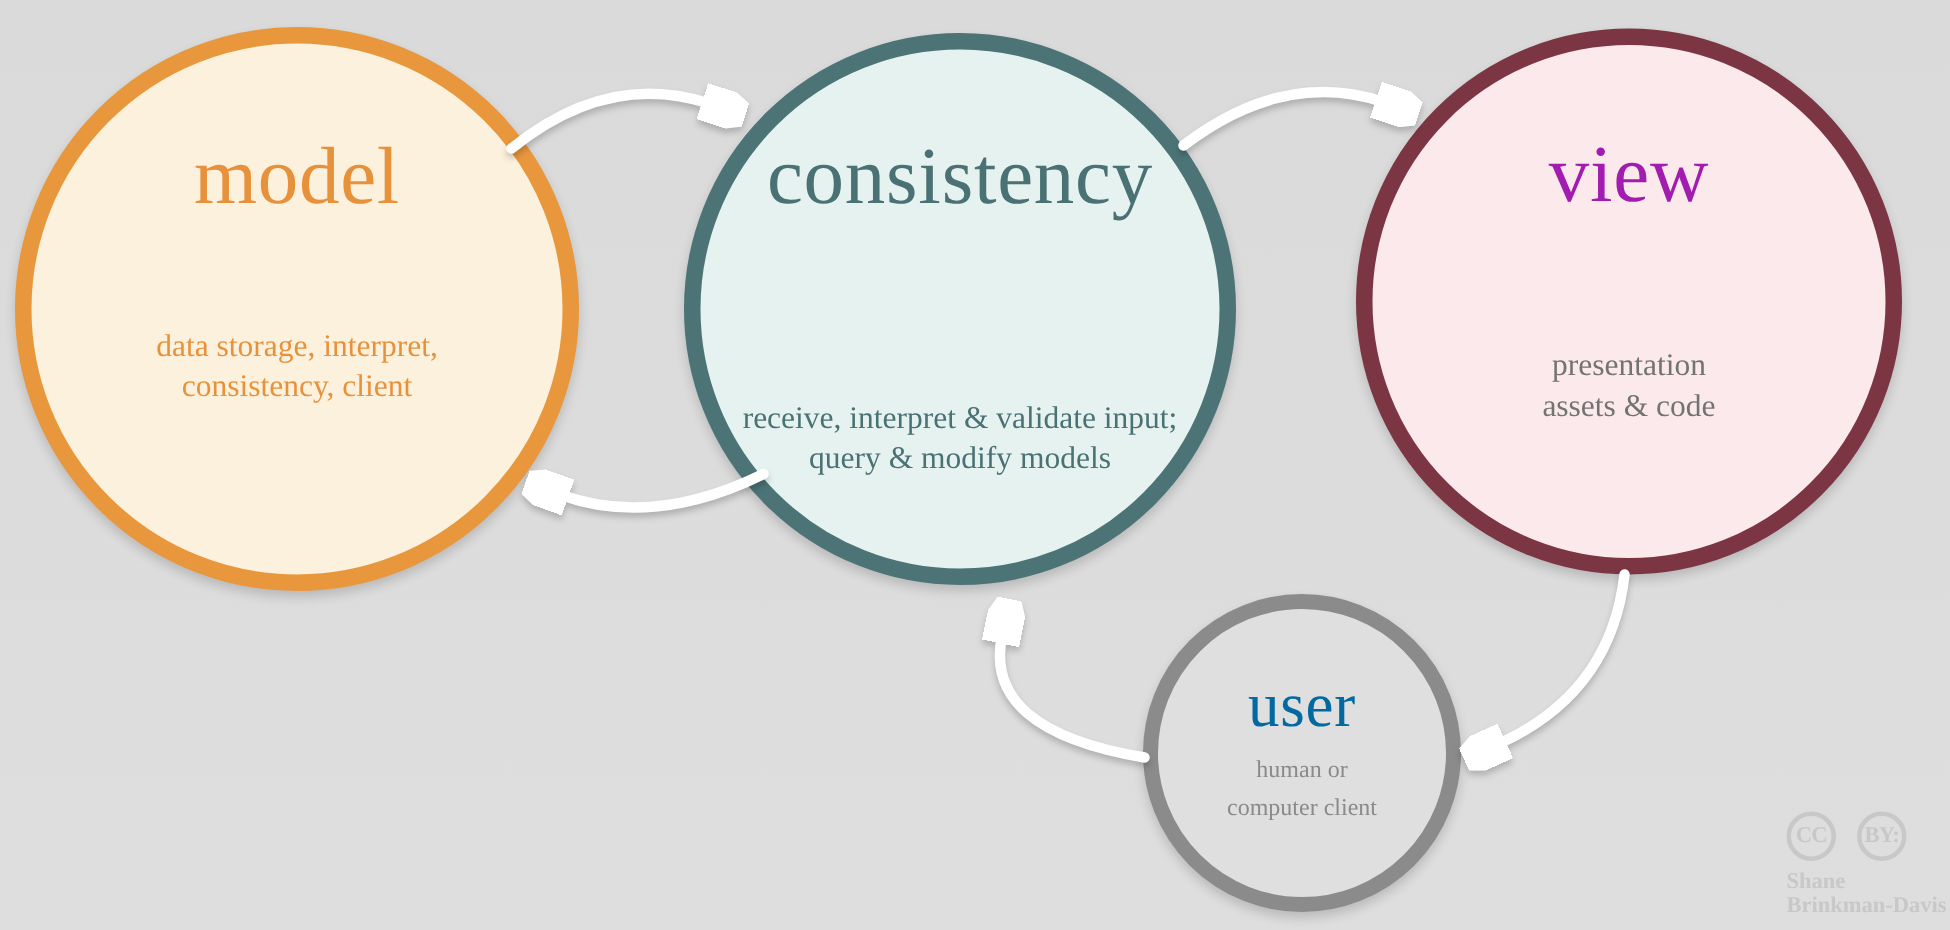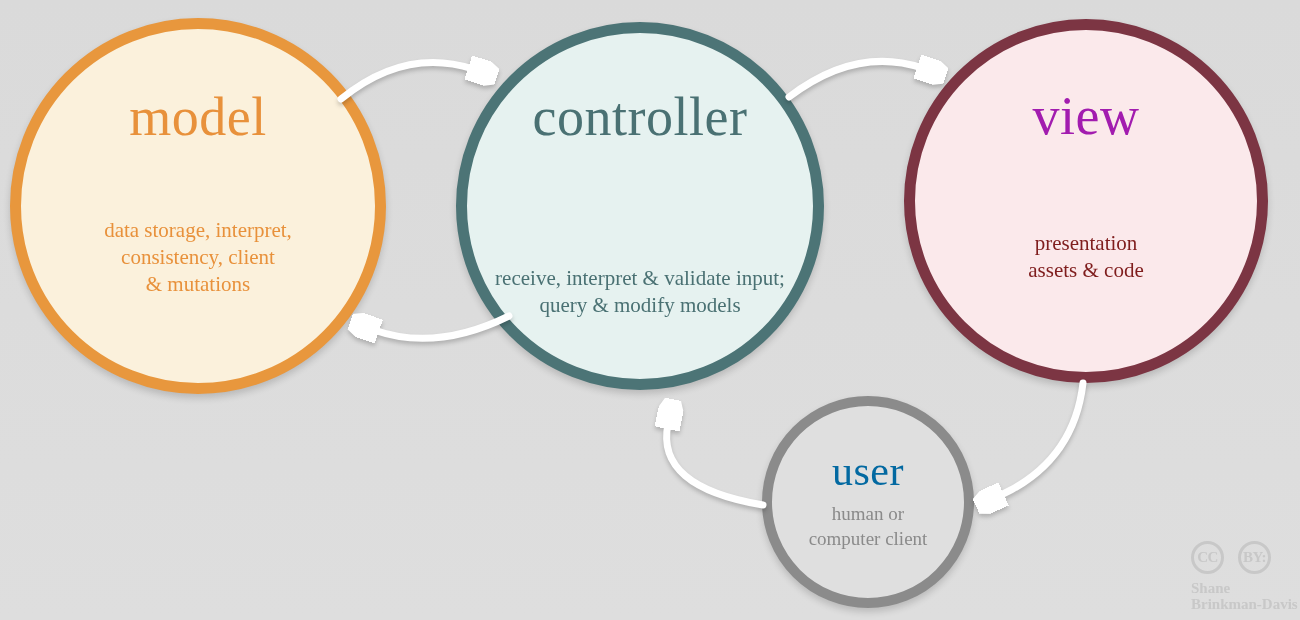--- a/index.html
+++ b/index.html
@@ -124,7 +124,7 @@
   </div>
 
   <div class="node node-controller">
-    <div class="node-title">controller</div>
+    <div class="node-title">consistency</div>
     <div class="node-desc">
       <div>receive, interpret &amp; validate input;</div>
       <div>query &amp; modify models</div>

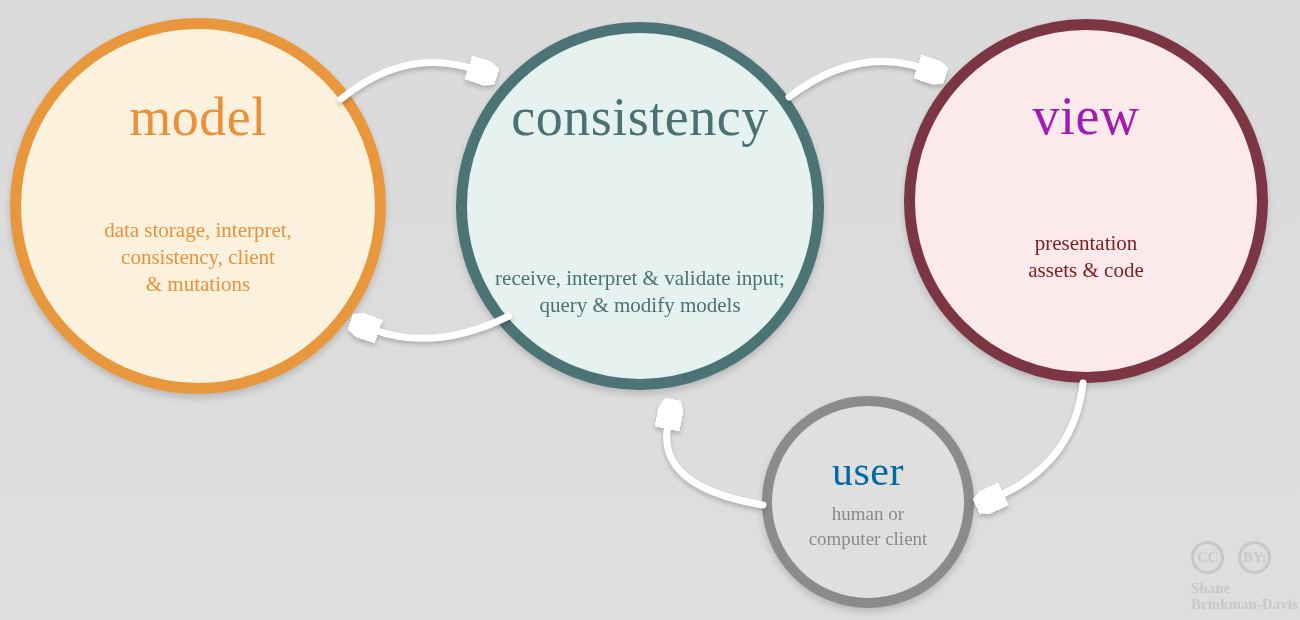--- a/index.html
+++ b/index.html
@@ -56,7 +56,7 @@
     background: #fbe9eb; border: 11px solid #7c3543;
   }
   .node-view .node-title { top: 57px; font-size: 54px; line-height: 58px; color: #a21caf; }
-  .node-view .node-desc  { top: 200px; font-size: 21px; line-height: 27px; color: #7f1d1d; }
+  .node-view .node-desc  { top: 200px; font-size: 21px; line-height: 27px; color: #737373; }
 
   .node-user {
     left: 762px; top: 396px; width: 212px; height: 212px;

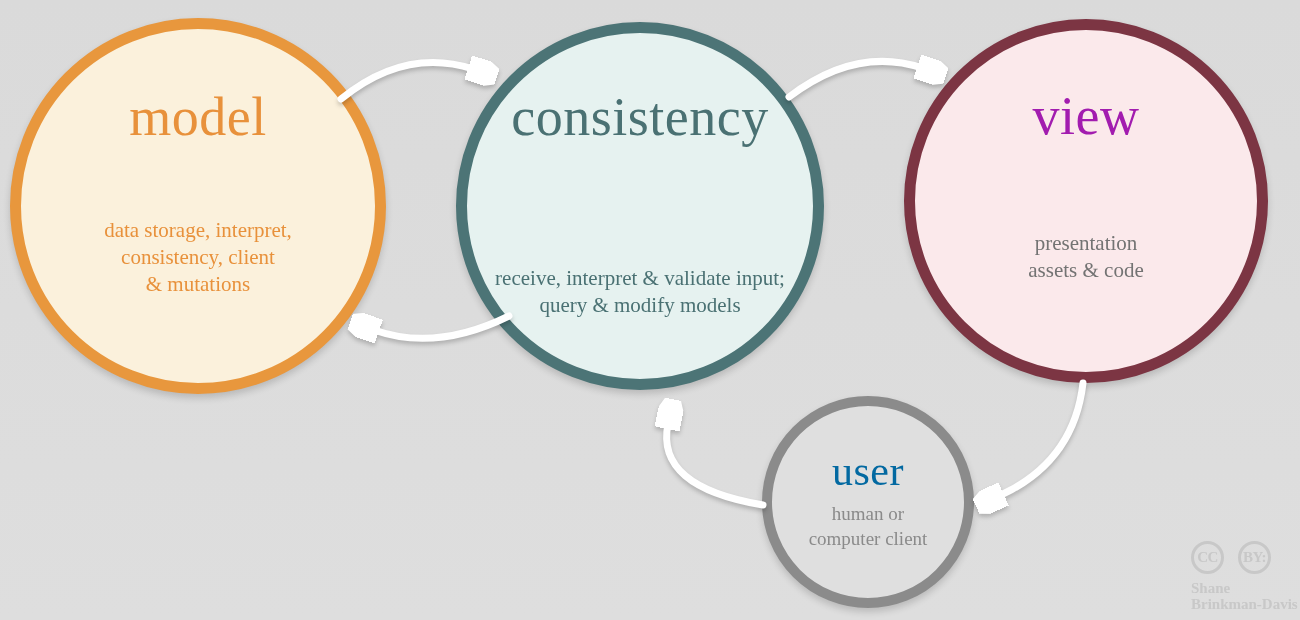--- a/index.html
+++ b/index.html
@@ -119,7 +119,6 @@
     <div class="node-desc">
       <div>data storage, interpret,</div>
       <div>consistency, client</div>
-      <div>&amp; mutations</div>
     </div>
   </div>
 

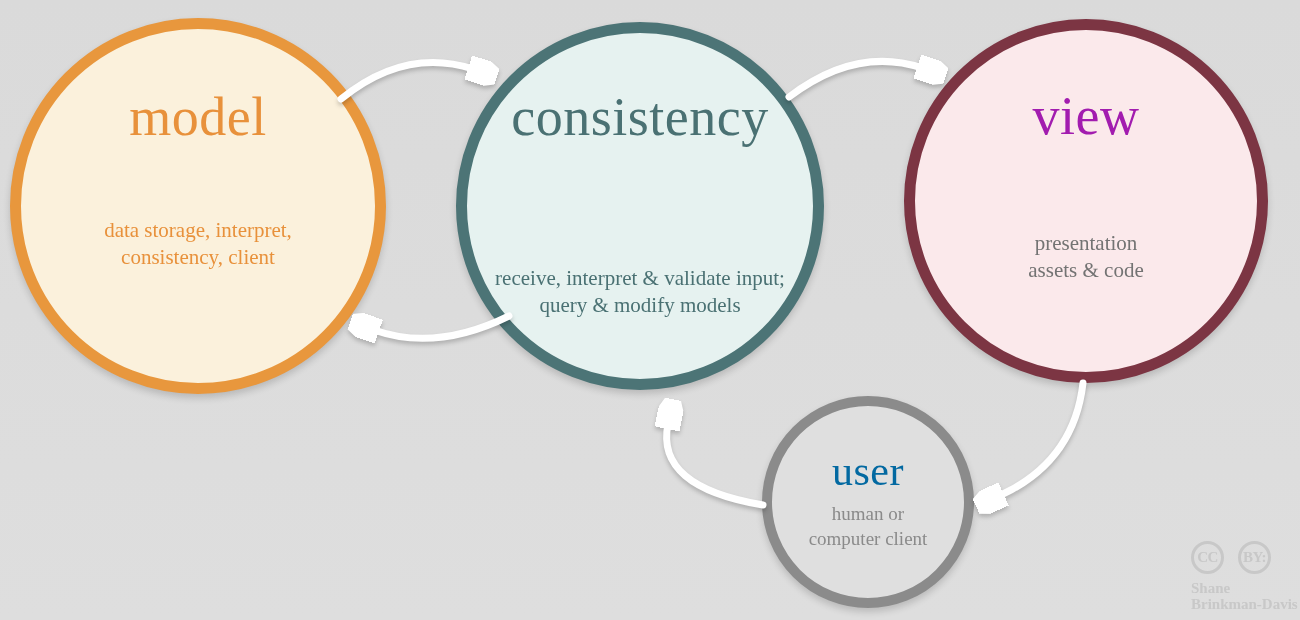--- a/index.html
+++ b/index.html
@@ -63,7 +63,7 @@
     background: #dfdfdf; border: 10px solid #8b8b8b;
   }
   .node-user .node-title { top: 42px; font-size: 42px; line-height: 46px; color: #0369a1; }
-  .node-user .node-desc  { top: 95px; font-size: 19px; line-height: 25px; color: #8a8a8a; }
+  .node-user .node-desc  { top: 95px; font-size: 16px; line-height: 25px; color: #8a8a8a; }
 
   
   .arrows {

